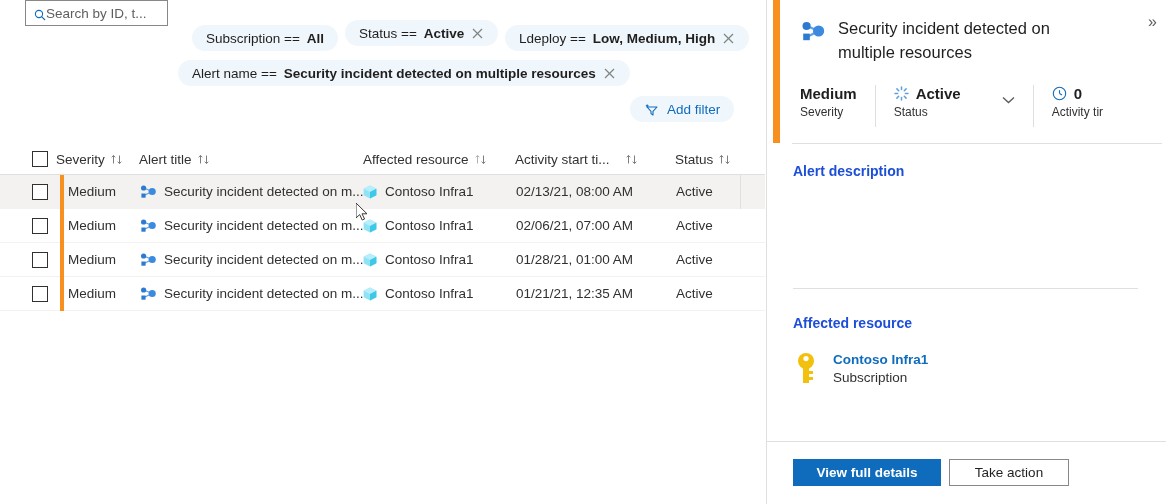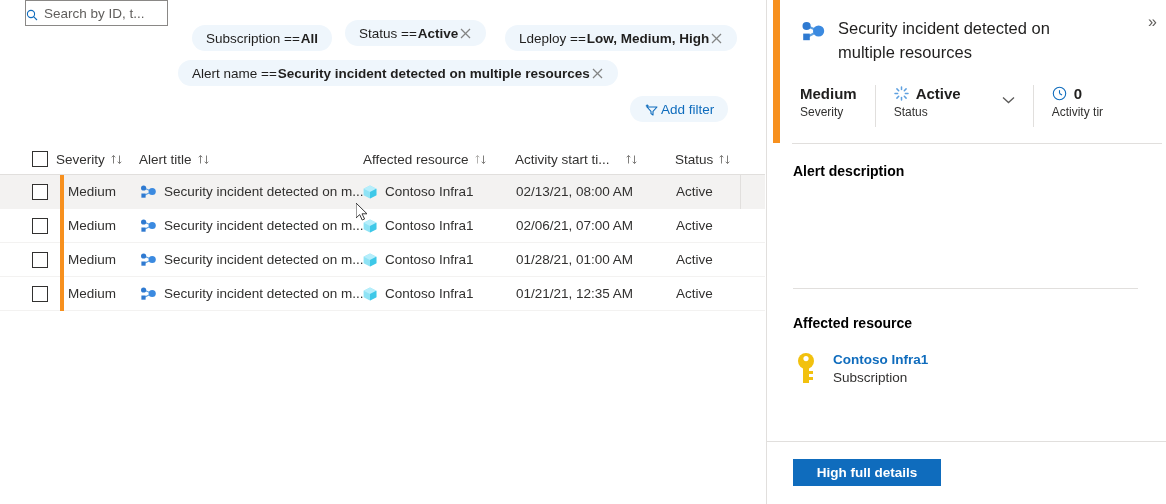--- a/index.html
+++ b/index.html
@@ -18,7 +18,7 @@
     position:absolute; left:25px; top:0;
     width:143px; height:26px;
     border:1px solid #8a8886; background:#fff;
-    display:flex; align-items:center; gap:6px; 
+    display:flex; align-items:center; padding-left:8px;
   }
   .search-icon { width:12px; height:12px; flex:0 0 auto; }
   .search-ph { font-size:13.5px; color:#605e5c; white-space:nowrap; }

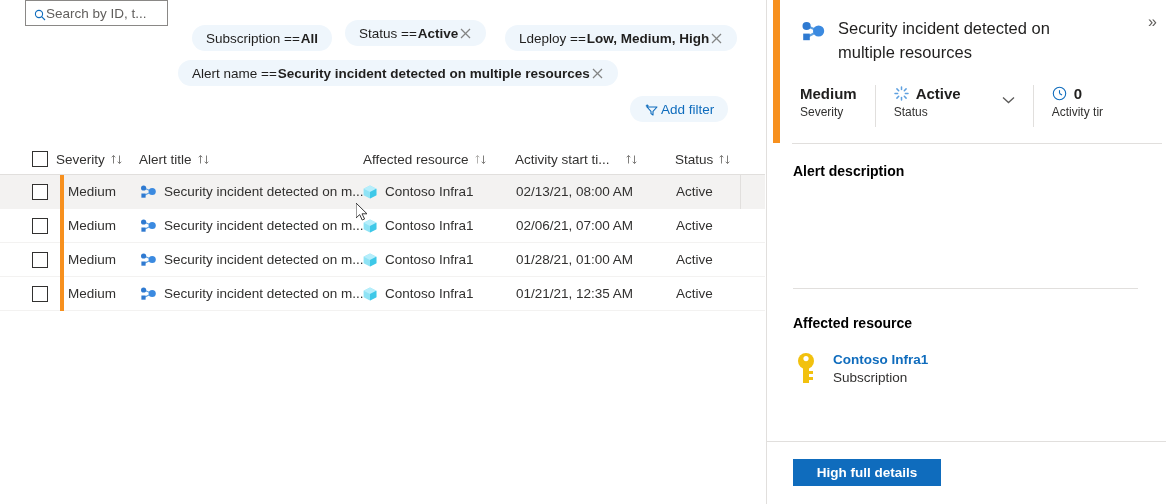--- a/index.html
+++ b/index.html
@@ -26,7 +26,7 @@
   .pill {
     position:absolute; height:26px; border-radius:13px;
     background:#eff6fc; color:#201f1e;
-    display:flex; align-items:center; gap:1px;
+    display:flex; align-items:center; gap:7px;
     padding:0 14px; font-size:13.5px; white-space:nowrap;
     cursor:pointer;
   }

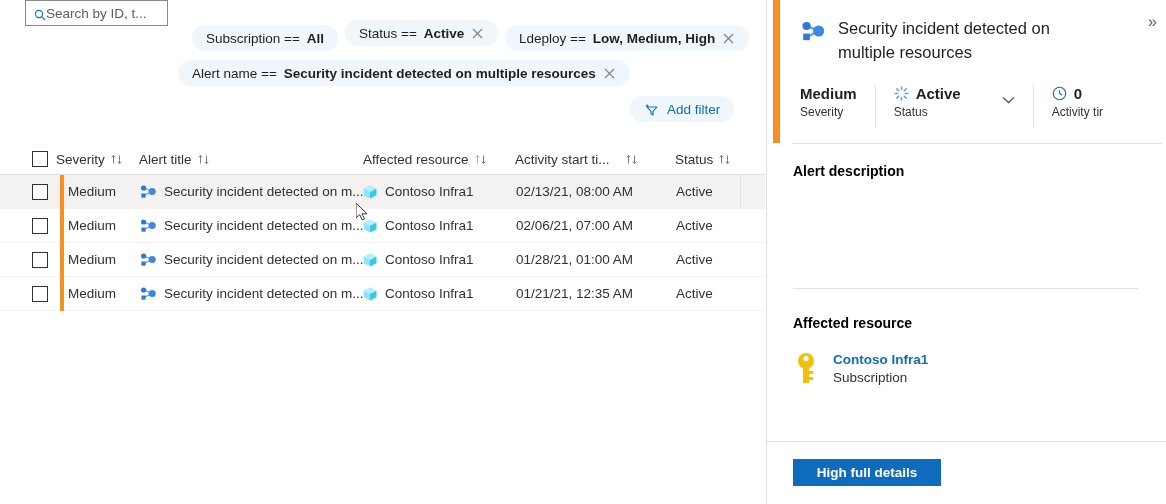--- a/index.html
+++ b/index.html
@@ -117,7 +117,7 @@
 
   .panel-divider { position:absolute; left:25px; top:143px; width:370px; height:1px; background:#e1dfdd; }
 
-  .sec-title { position:absolute; font-size:14px; font-weight:700; color:#000000; }
+  .sec-title { position:absolute; font-size:14px; font-weight:700; color:#1d4ed8; }
   .desc-body {
     position:absolute; left:26px; top:194px; width:345px;
     font-size:13.5px; line-height:19px; color:#323130;

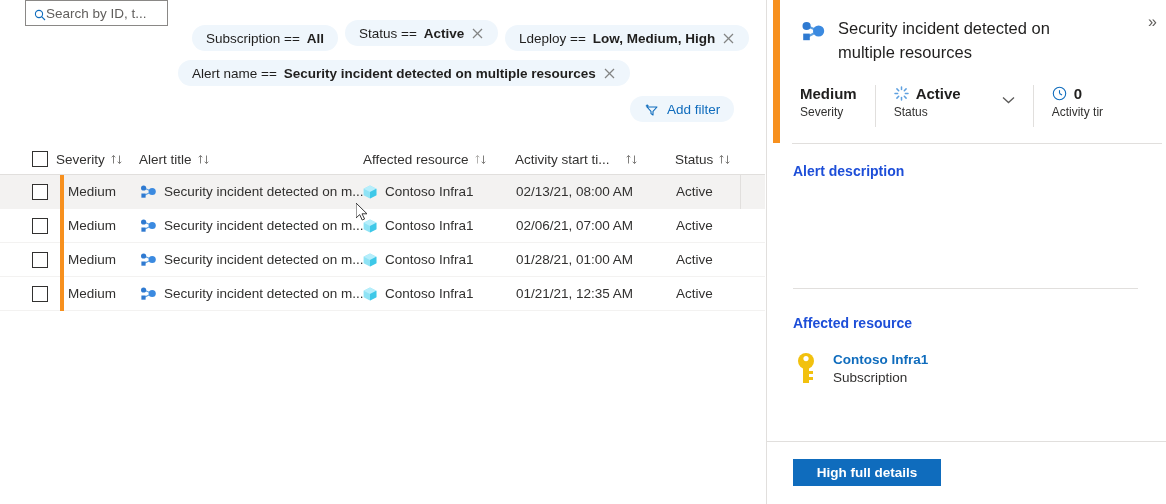--- a/index.html
+++ b/index.html
@@ -482,7 +482,7 @@
     </div>
 
     <span class="panel-footer-line"></span>
-    <button class="btn btn-primary">High full details</button>
+    <button class="btn btn-primary">View full details</button>
   </div>
 </div>
 

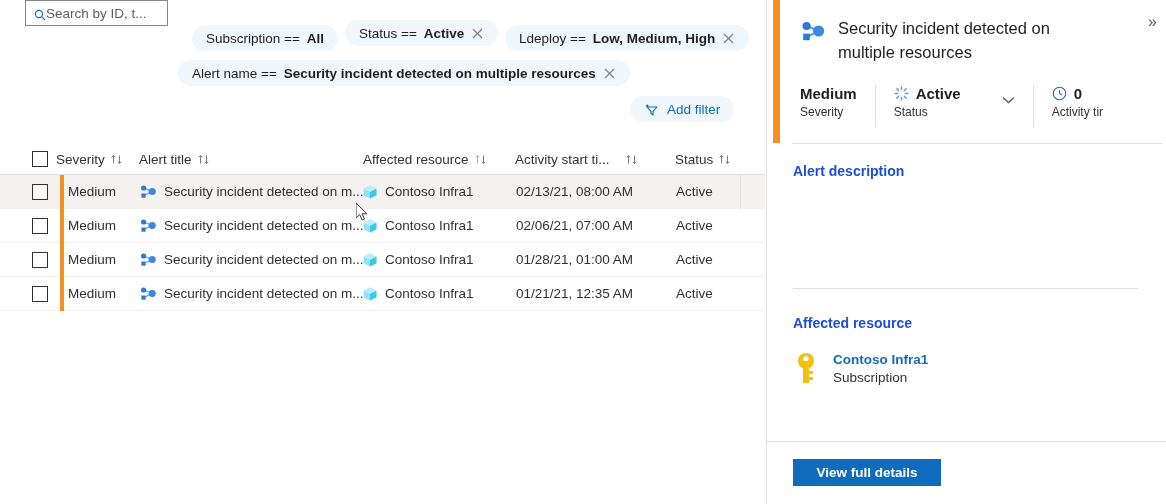--- a/index.html
+++ b/index.html
@@ -483,6 +483,7 @@
 
     <span class="panel-footer-line"></span>
     <button class="btn btn-primary">View full details</button>
+    <button class="btn btn-secondary">Take action</button>
   </div>
 </div>
 

